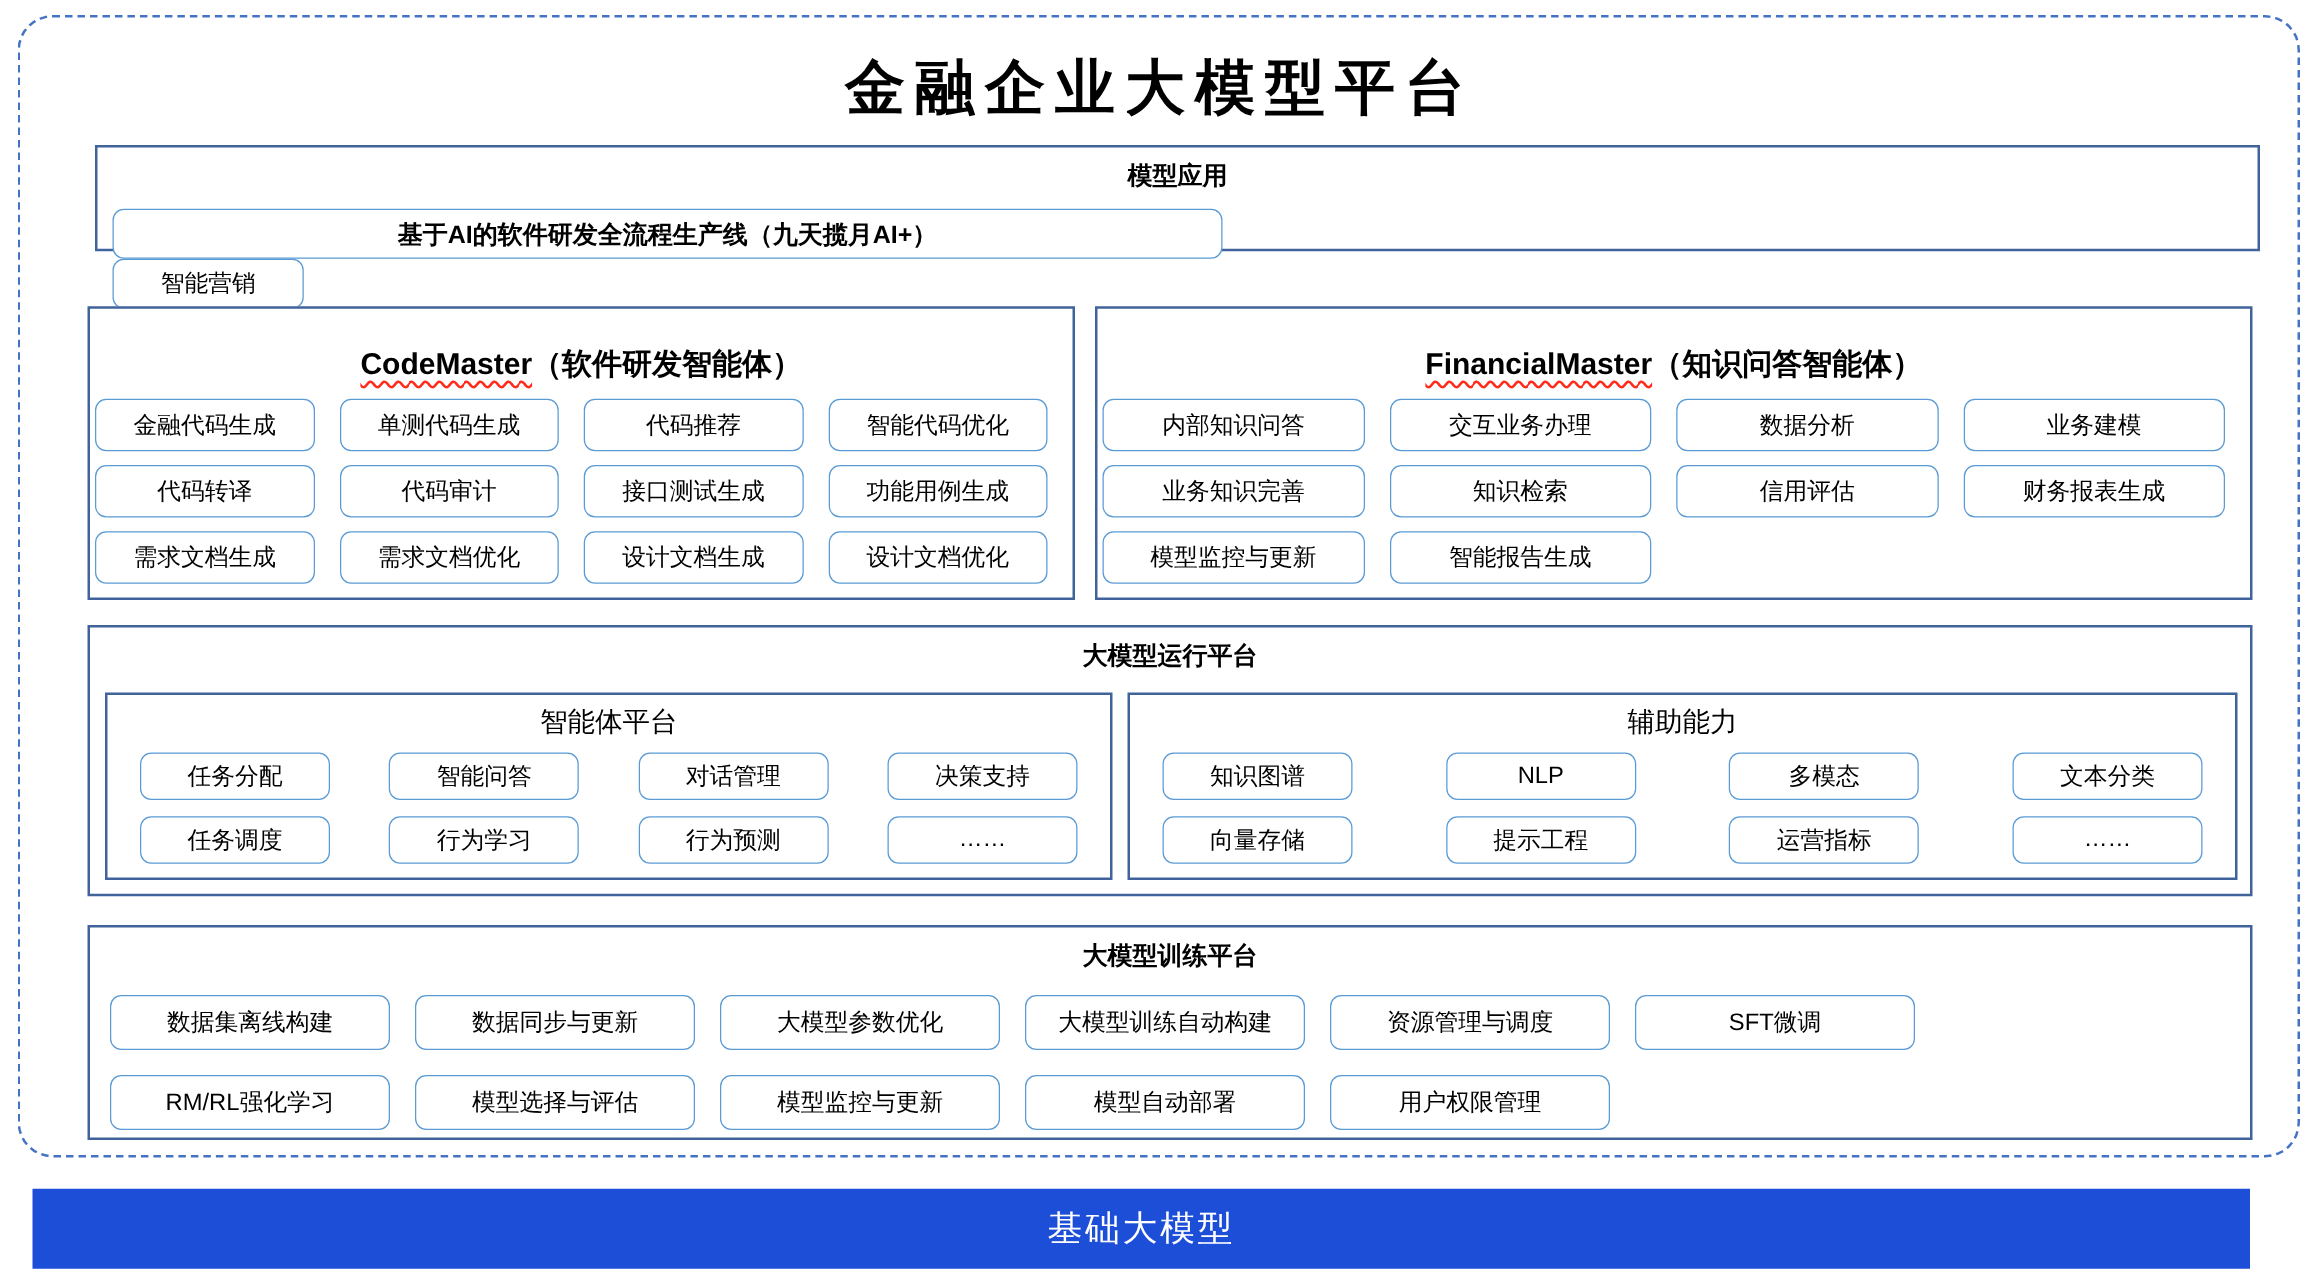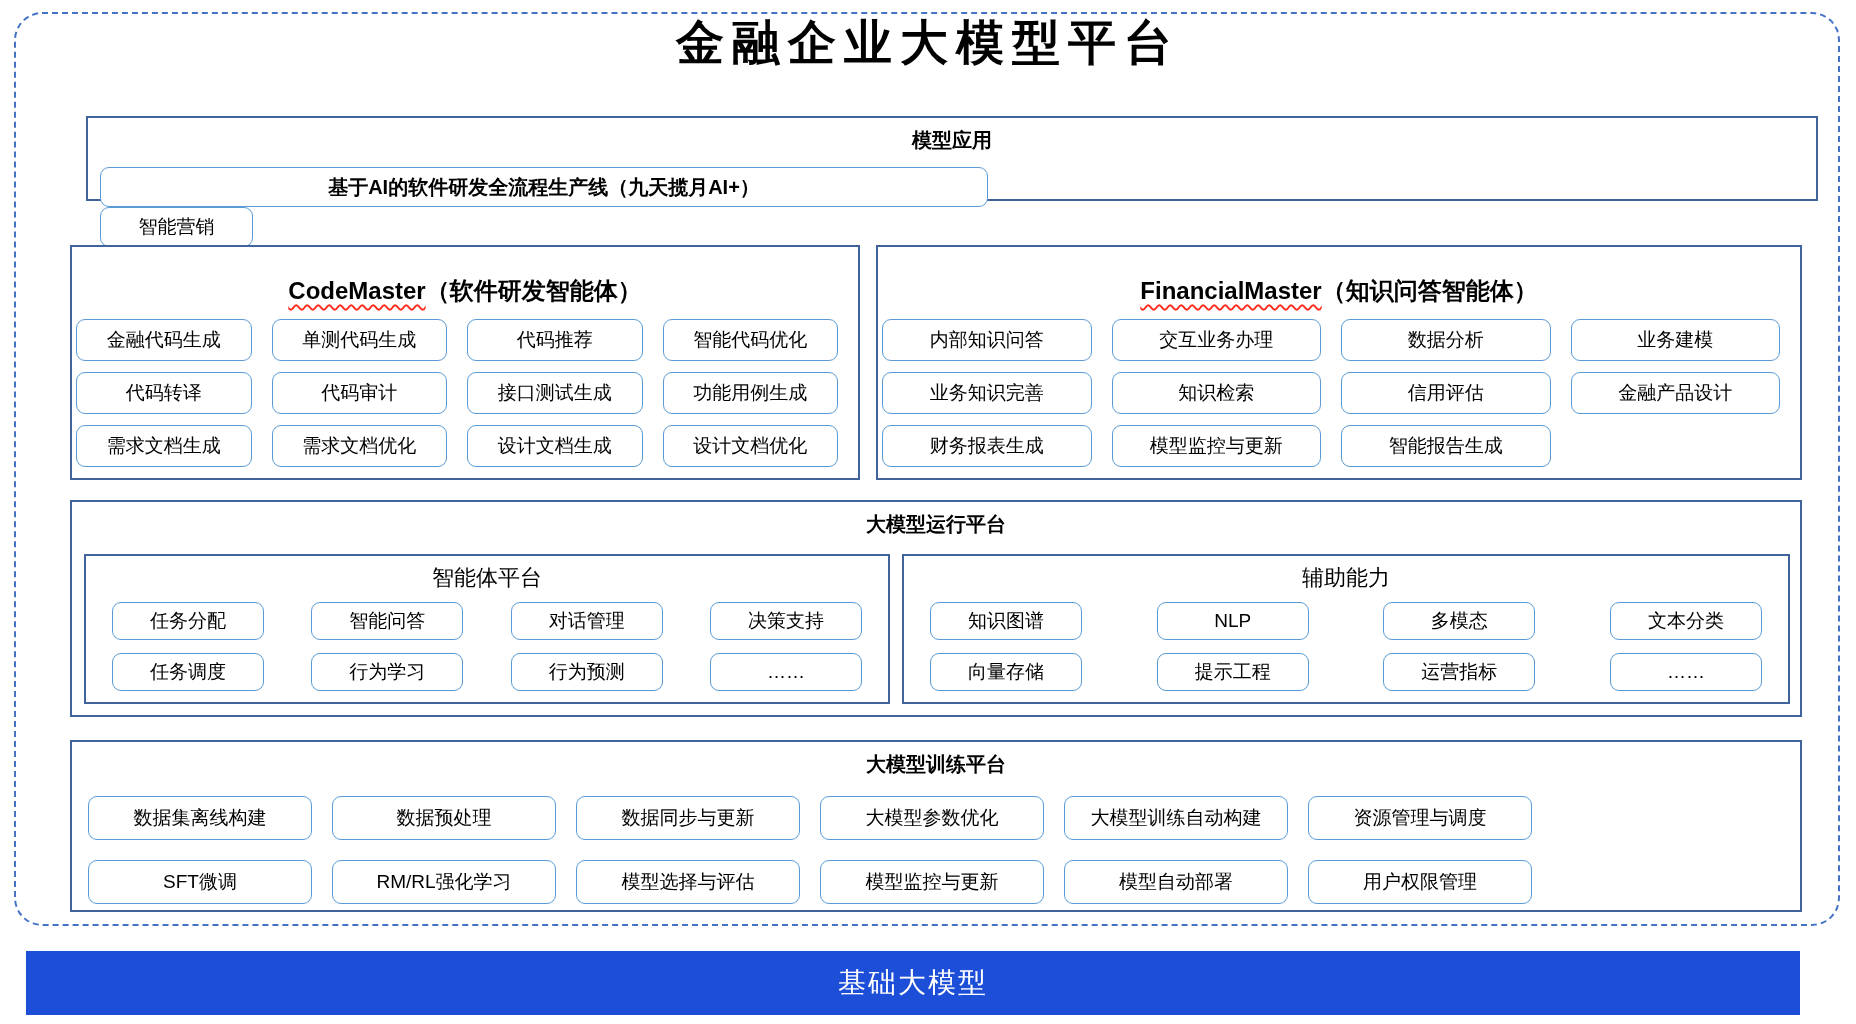--- a/index.html
+++ b/index.html
@@ -17,7 +17,7 @@
     box-sizing:border-box;
   }
   .title{
-    position:absolute;left:0;top:11px;width:100%;
+    position:absolute;left:0;top:38px;width:100%;
     text-align:center;
     font-family:"DejaVu Serif","Liberation Serif",serif;
     font-size:48px;font-weight:700;letter-spacing:8px;

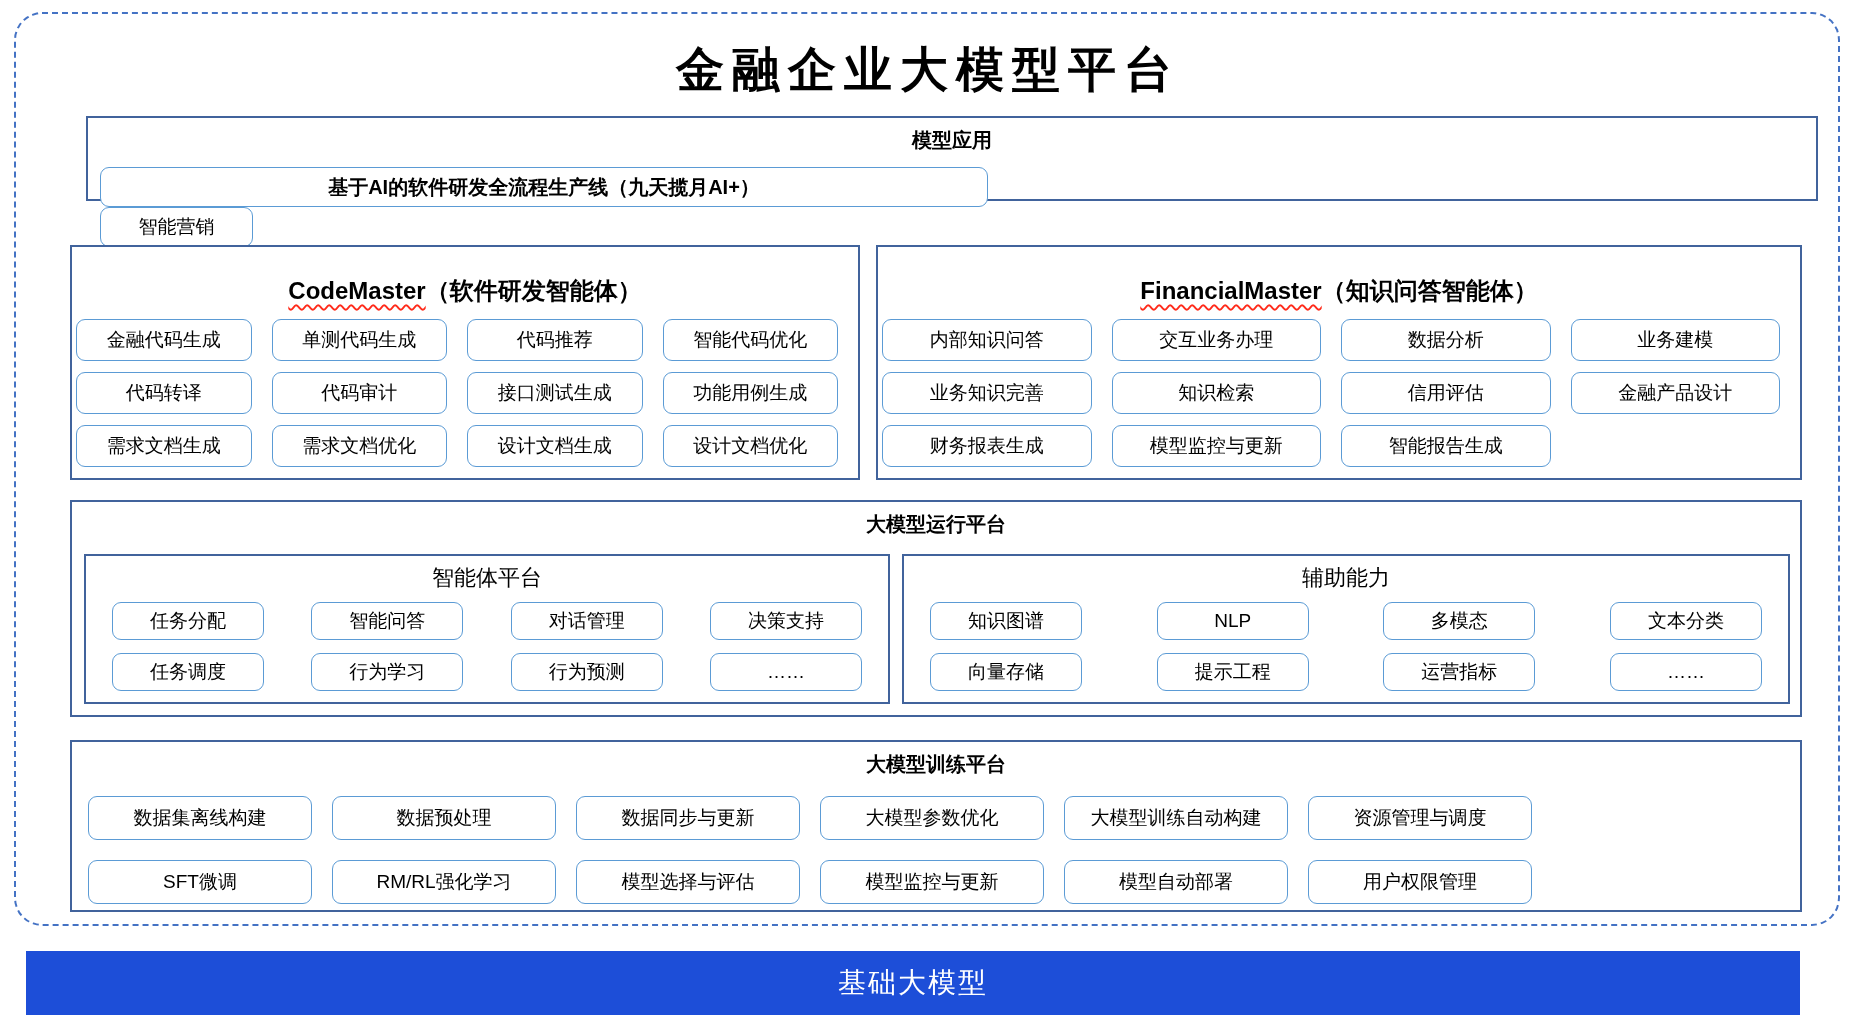--- a/index.html
+++ b/index.html
@@ -30,7 +30,7 @@
     text-align:center;font-size:20px;font-weight:700;margin-top:9px;
   }
   
-  .sec1{left:86px;top:116px;width:1732px;height:85px;}
+  .sec1{left:76px;top:116px;width:1732px;height:85px;}
   .sec1-row{display:flex;align-items:flex-start;padding-left:12px;margin-top:13px;flex-direction:column;}
   .item{
     border:1.5px solid #5B9BD5;border-radius:9px;background:#fff;

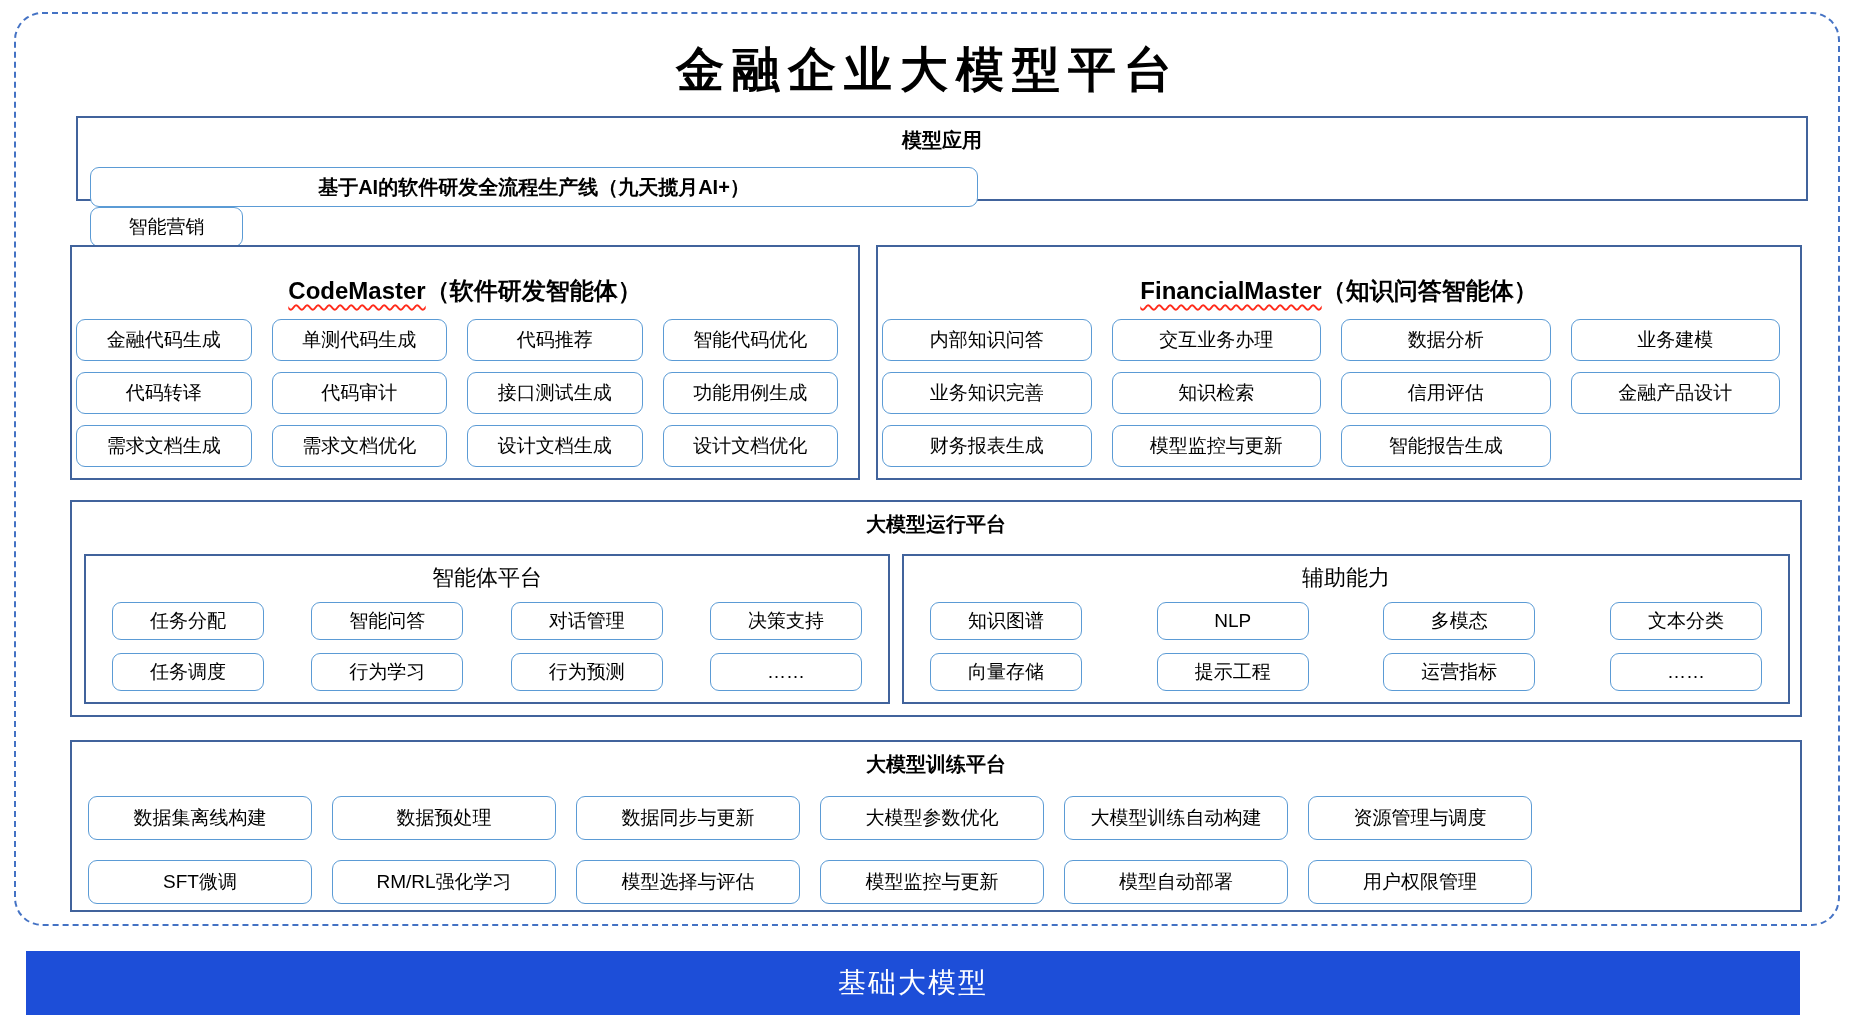--- a/index.html
+++ b/index.html
@@ -129,7 +129,6 @@
     <div class="item">业务知识完善</div>
     <div class="item">知识检索</div>
     <div class="item">信用评估</div>
-    <div class="item">金融产品设计</div>
     <div class="item">财务报表生成</div>
     <div class="item">模型监控与更新</div>
     <div class="item">智能报告生成</div>

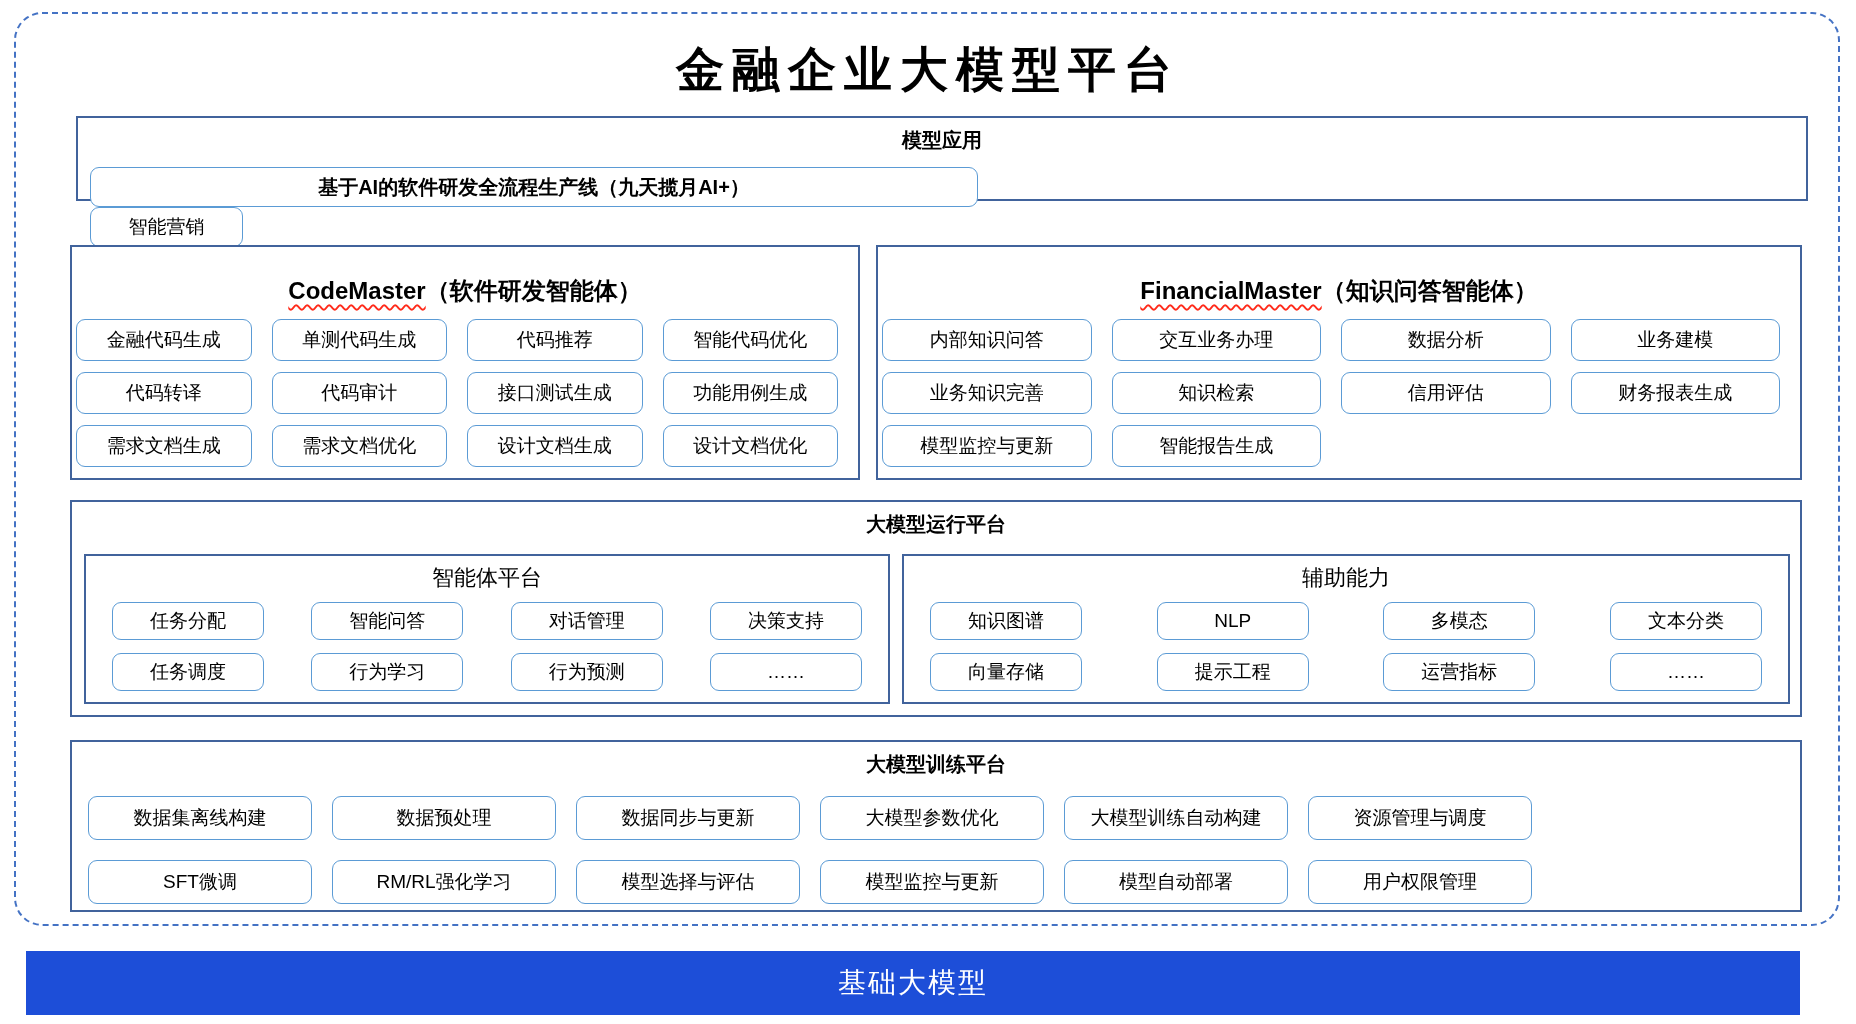--- a/index.html
+++ b/index.html
@@ -171,7 +171,6 @@
   <div class="sec-header">大模型训练平台</div>
   <div class="train-grid">
     <div class="item">数据集离线构建</div>
-    <div class="item">数据预处理</div>
     <div class="item">数据同步与更新</div>
     <div class="item">大模型参数优化</div>
     <div class="item">大模型训练自动构建</div>

